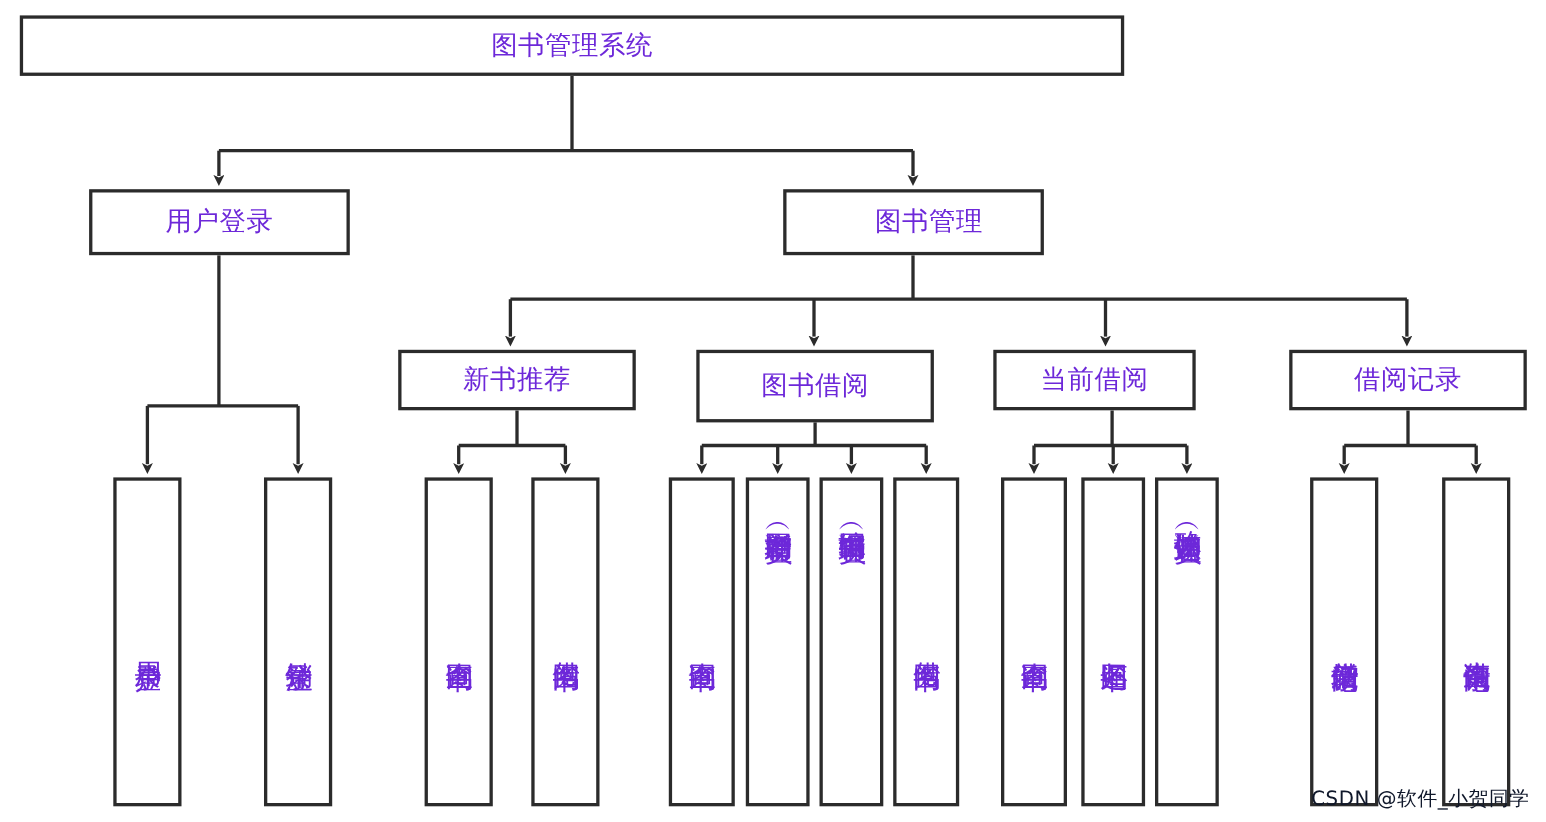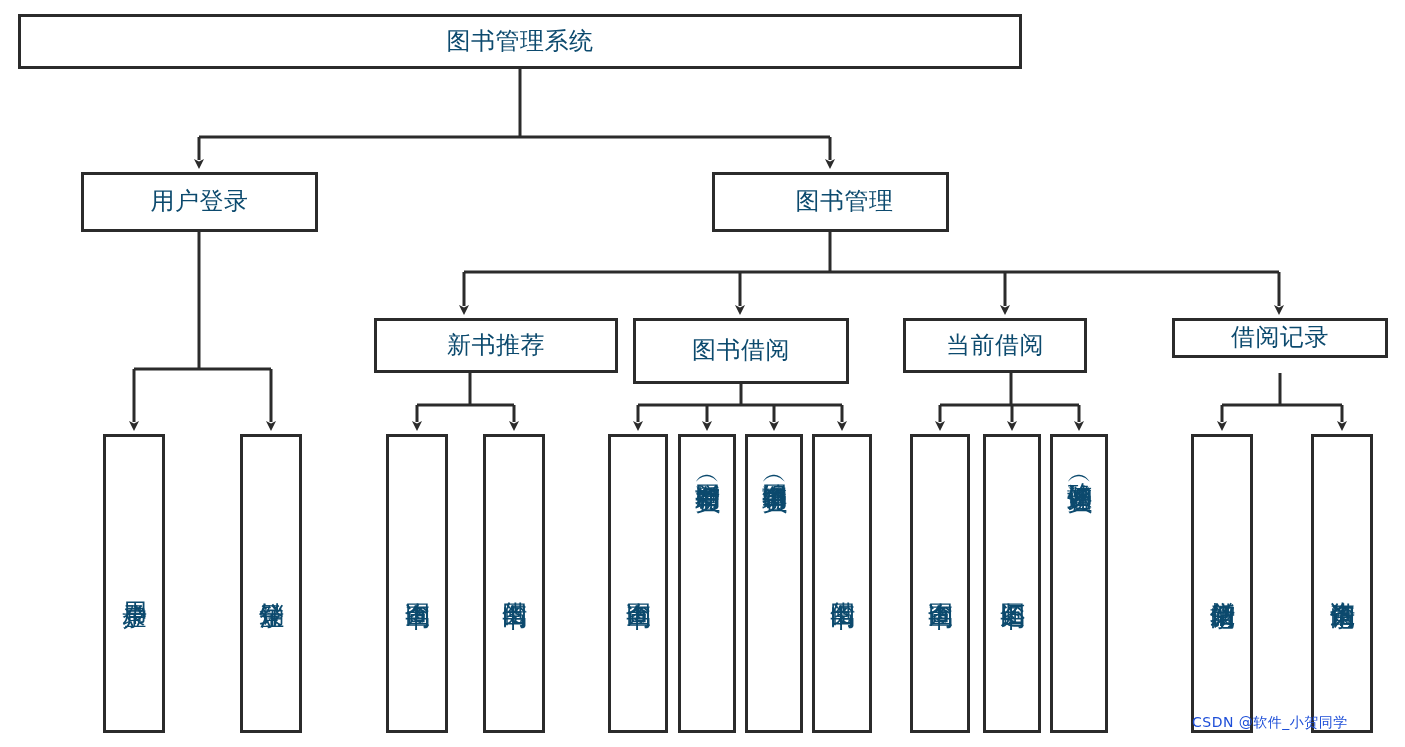--- a/index.html
+++ b/index.html
@@ -32,7 +32,7 @@
     overflow: hidden;
   }
   .node-label {
-    color: #0c4a6e;
+    color: #6d28d9;
     font-size: 24px;
     line-height: 1.15;
     letter-spacing: 0.5px;

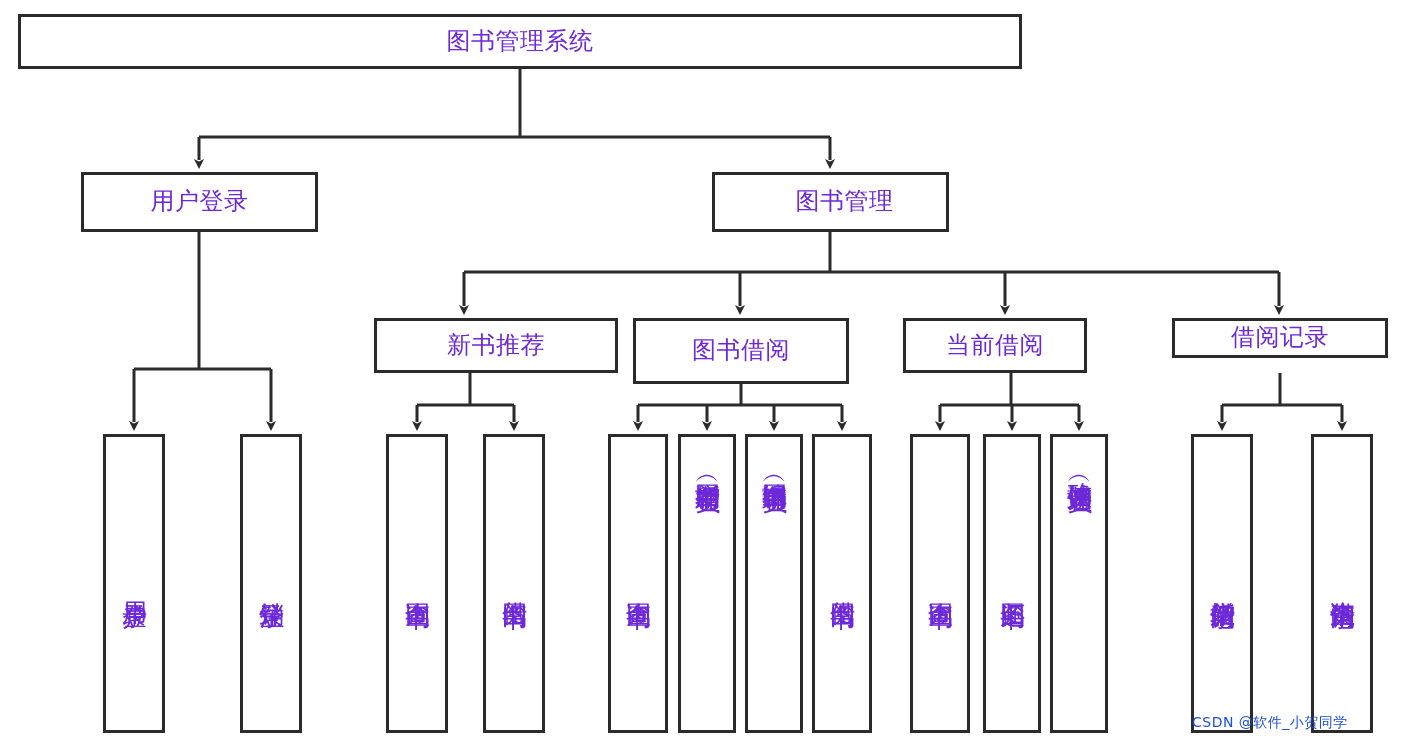--- a/index.html
+++ b/index.html
@@ -122,7 +122,7 @@
       <div class="node-box" style="left: 712px; top: 172px; width: 237px; height: 60px; padding-left: 28px;">
         <span class="node-label">图书管理</span>
       </div>
-      <div class="node-box" style="left: 362px; top: 318px; width: 244px; height: 55px; margin-left: 12px;">
+      <div class="node-box" style="left: 362px; top: 318px; width: 216px; height: 55px;">
         <span class="node-label">新书推荐</span>
       </div>
       <div class="node-box" style="left: 633px; top: 318px; width: 216px; height: 66px;">

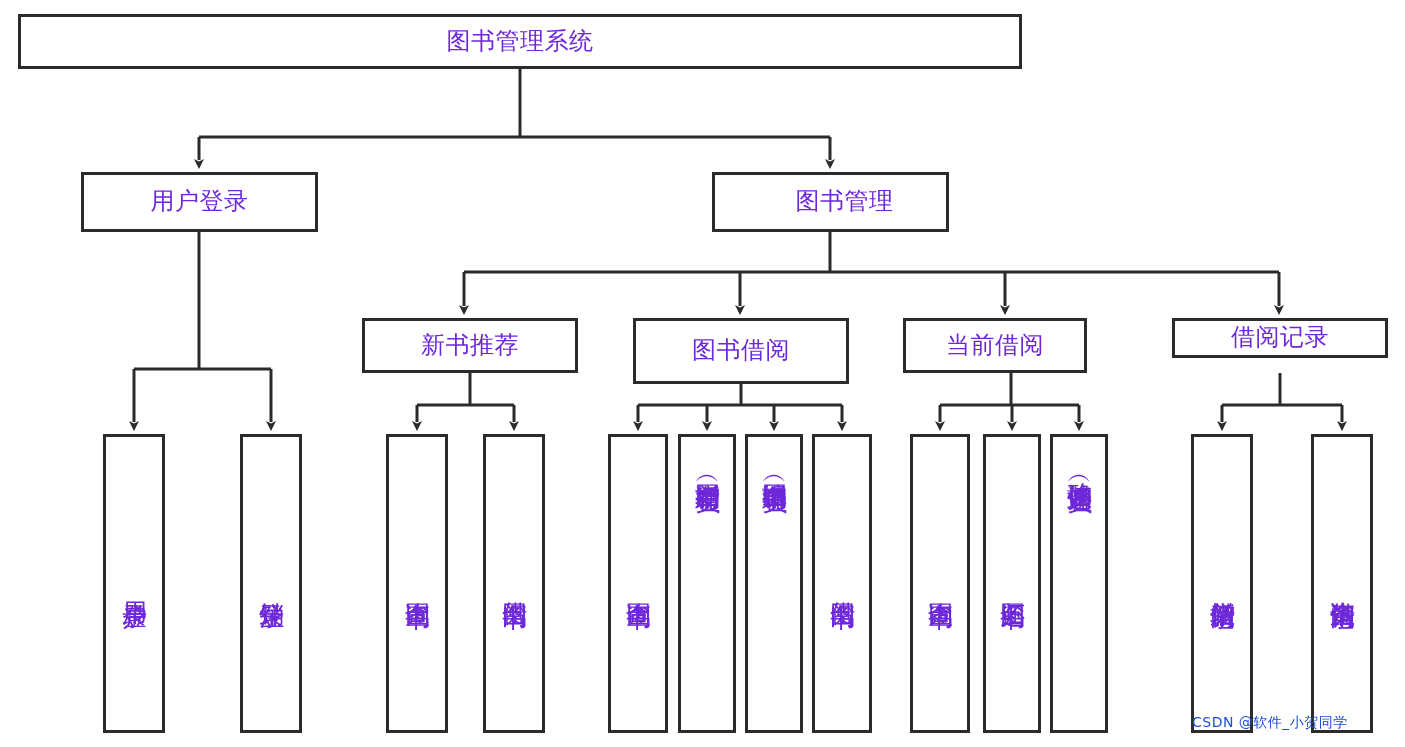--- a/index.html
+++ b/index.html
@@ -131,7 +131,7 @@
       <div class="node-box" style="left: 903px; top: 318px; width: 184px; height: 55px;">
         <span class="node-label">当前借阅</span>
       </div>
-      <div class="node-box" style="left: 1172px; top: 318px; width: 216px; height: 40px;">
+      <div class="node-box" style="left: 1172px; top: 318px; width: 216px; height: 55px;">
         <span class="node-label">借阅记录</span>
       </div>
       <div class="node-box vertical centered" style="left: 103px; top: 434px; width: 62px; height: 299px;">

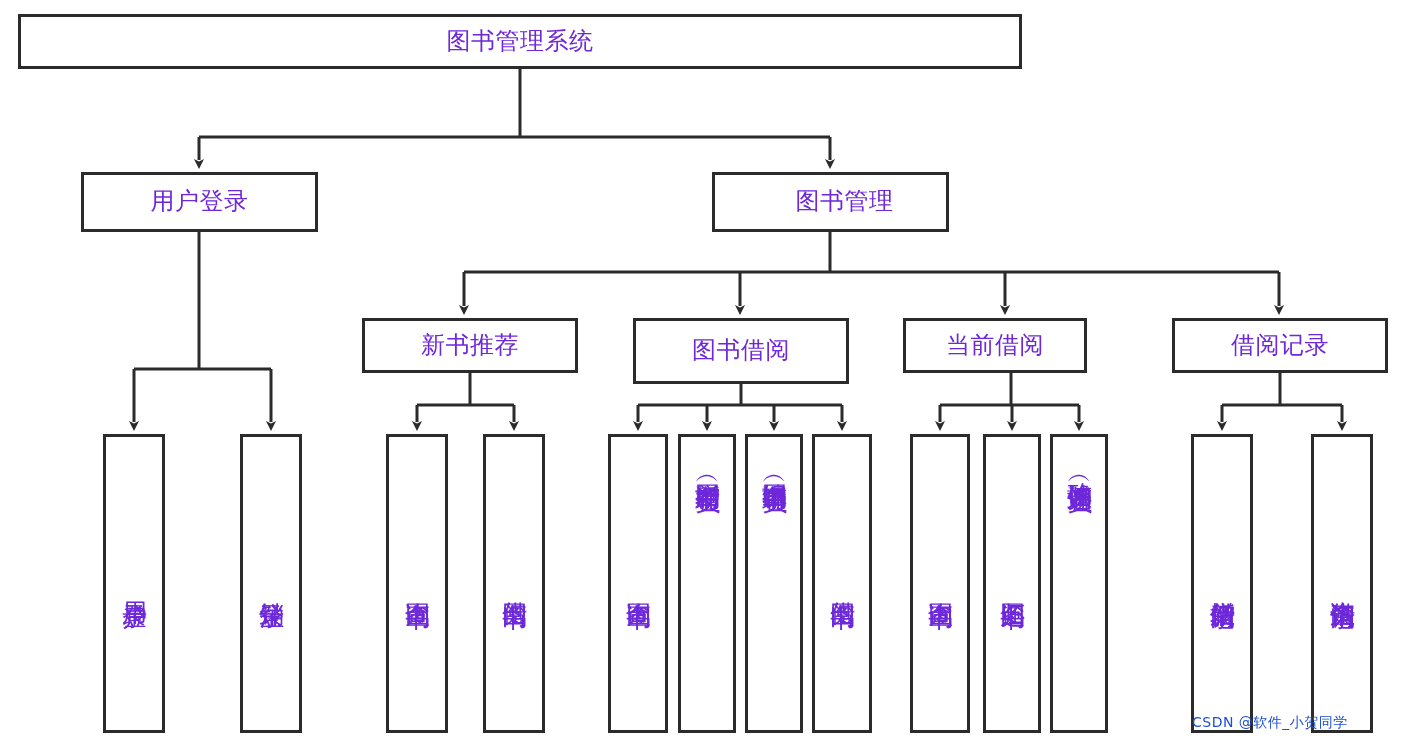--- a/index.html
+++ b/index.html
@@ -58,8 +58,8 @@
   }
   .watermark {
     position: absolute;
-    color: #1d4ed8;
-    font-size: 14px;
+    color: #0f172a;
+    font-size: 18px;
     white-space: nowrap;
     letter-spacing: 0.5px;
     pointer-events: none;

